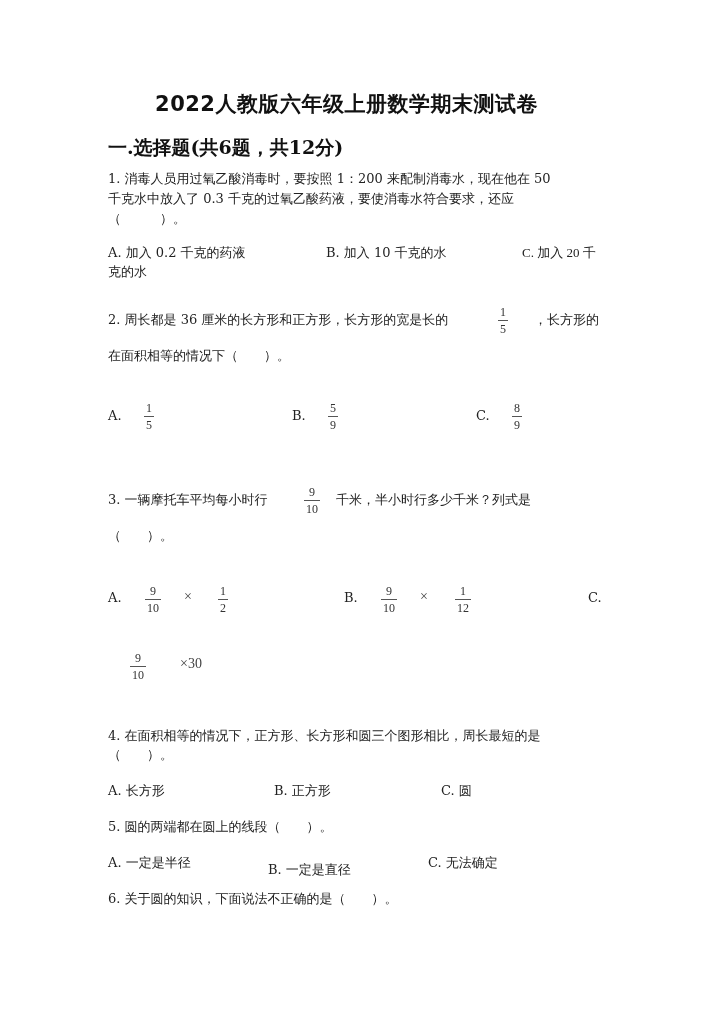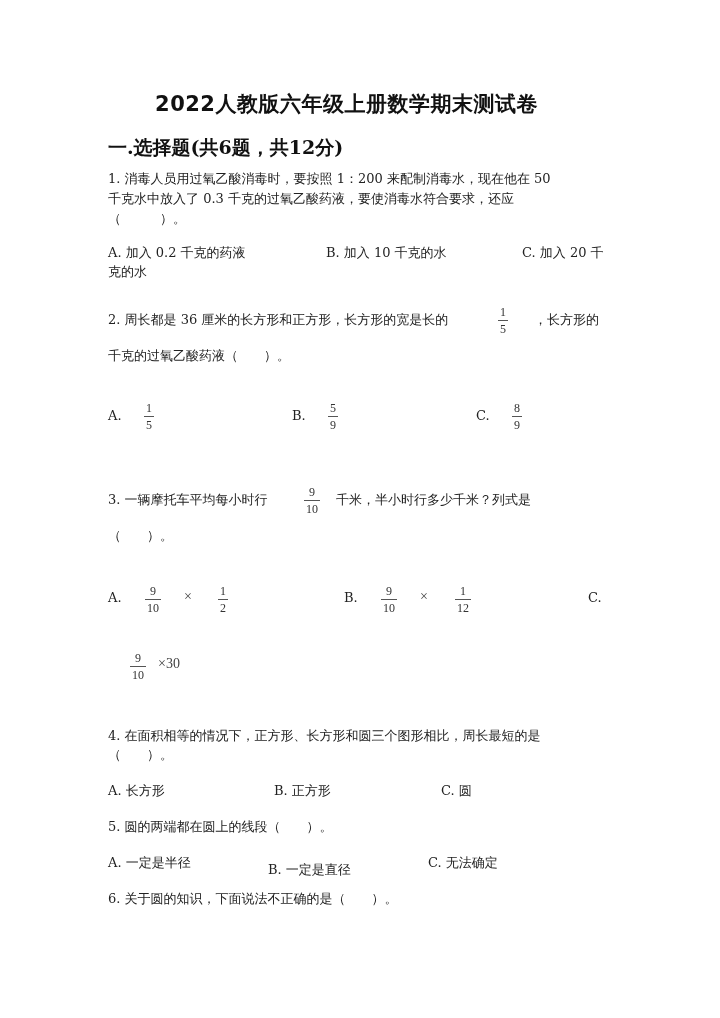--- a/index.html
+++ b/index.html
@@ -41,7 +41,7 @@
   <div class="abs txt" style="left:108px; top:210px;">（　　　）。</div>
   <div class="abs txt" style="left:108px; top:244px;">A. 加入 0.2 千克的药液</div>
   <div class="abs txt" style="left:326px; top:244px;">B. 加入 10 千克的水</div>
-  <div class="abs txt" style="left:522px; top:244px;">C. 加入 20 千</div>
+  <div class="abs txt" style="left:522px; top:244px;font-family:Liberation Serif, serif;">C. 加入 20 千</div>
   <div class="abs txt" style="left:108px; top:263px;">克的水</div>
 </div>
 

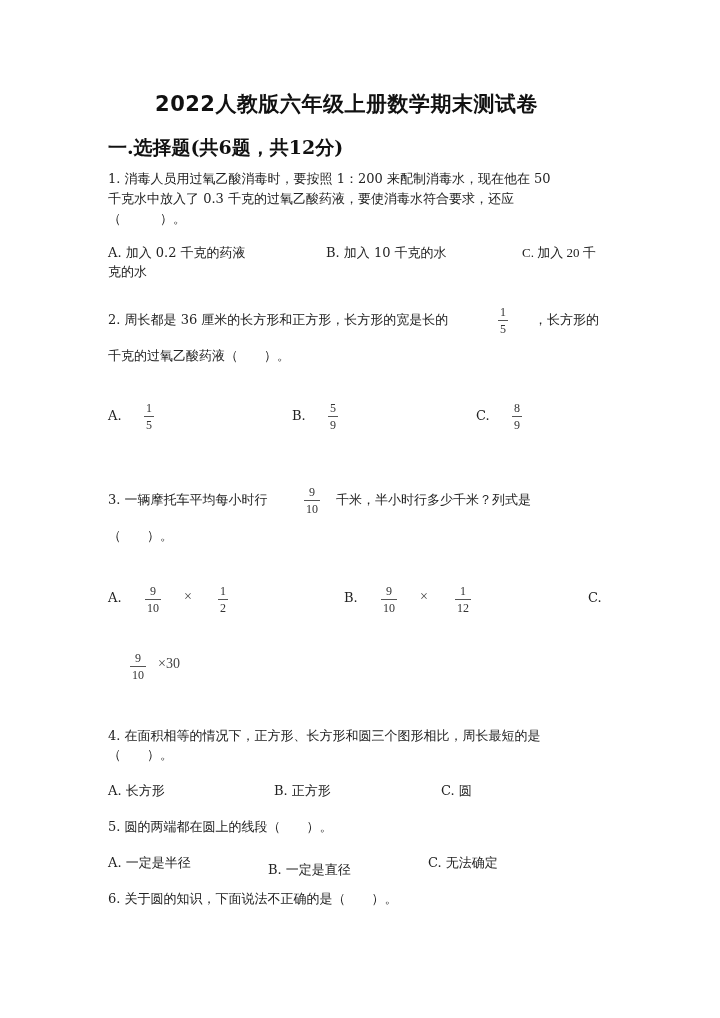--- a/index.html
+++ b/index.html
@@ -53,7 +53,7 @@
     <span class="den">5</span>
   </div>
   <div class="abs txt" style="left:534px; top:311px;">，长方形的</div>
-  <div class="abs txt" style="left:108px; top:347px;">千克的过氧乙酸药液（　　）。</div>
+  <div class="abs txt" style="left:108px; top:347px;">在面积相等的情况下（　　）。</div>
 
   <div class="abs txt" style="left:108px; top:408px;">A.</div>
   <div class="frac" style="left:144px; top:401px;">

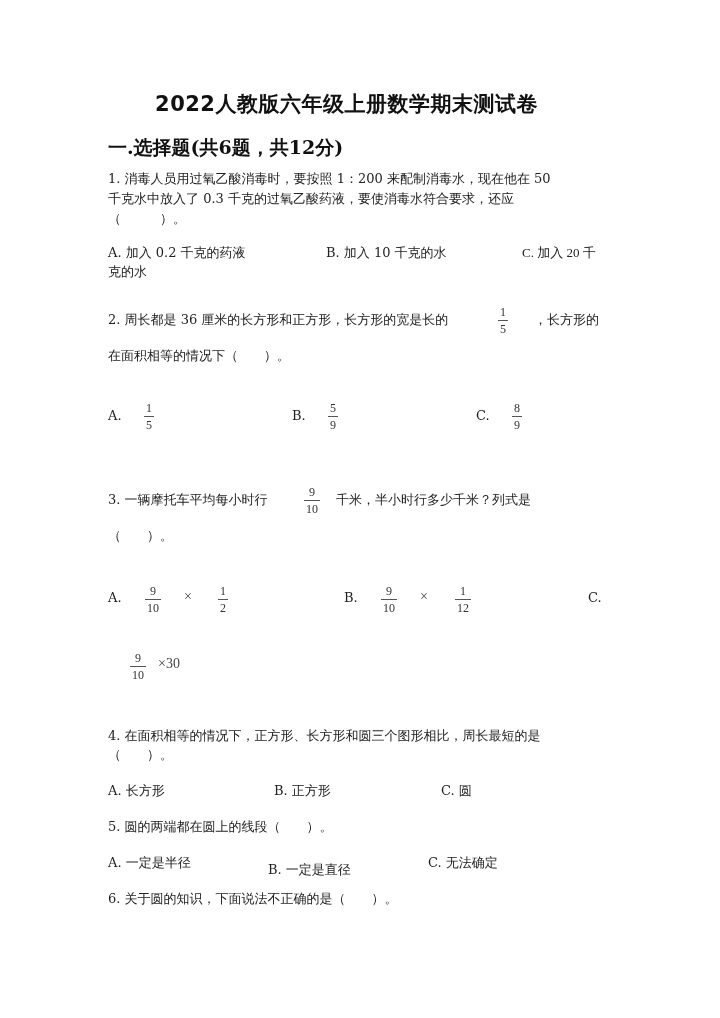--- a/index.html
+++ b/index.html
@@ -117,7 +117,7 @@
     <span class="bar"></span>
     <span class="den">10</span>
   </div>
-  <div class="abs op" style="left:158px; top:656px;">×30</div>
+  <div class="abs op" style="left:180px; top:656px;">×30</div>
 </div>
 
 <div>

